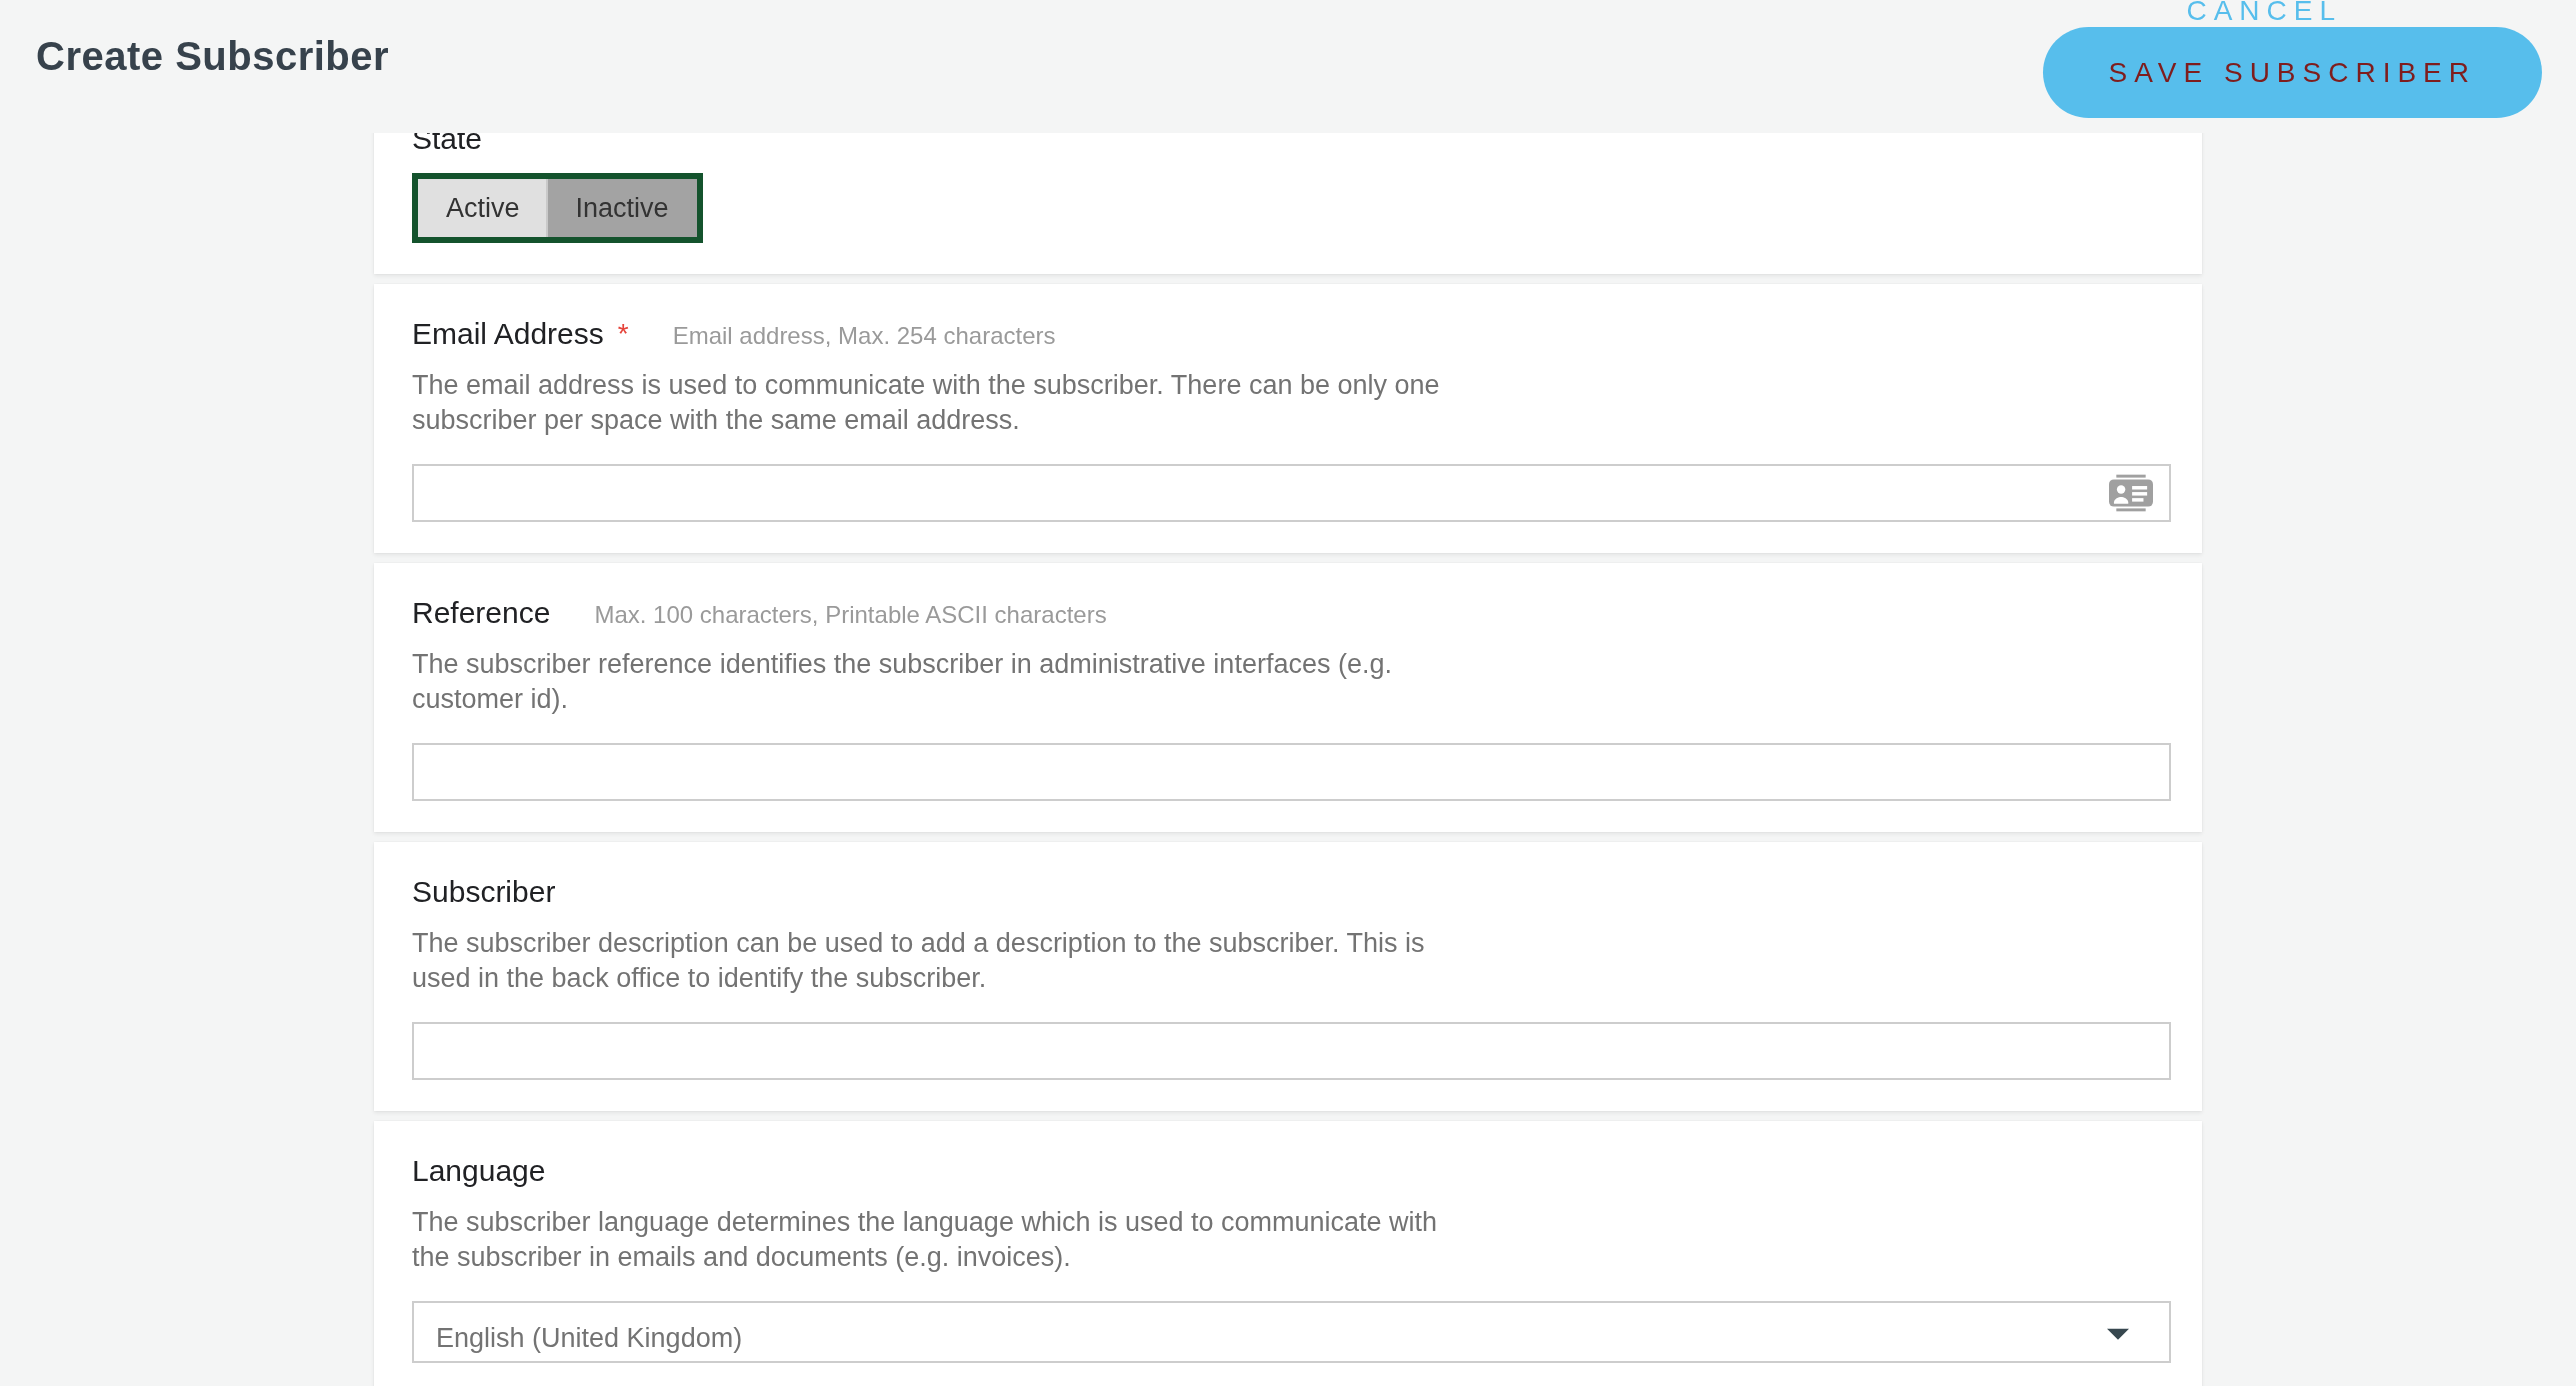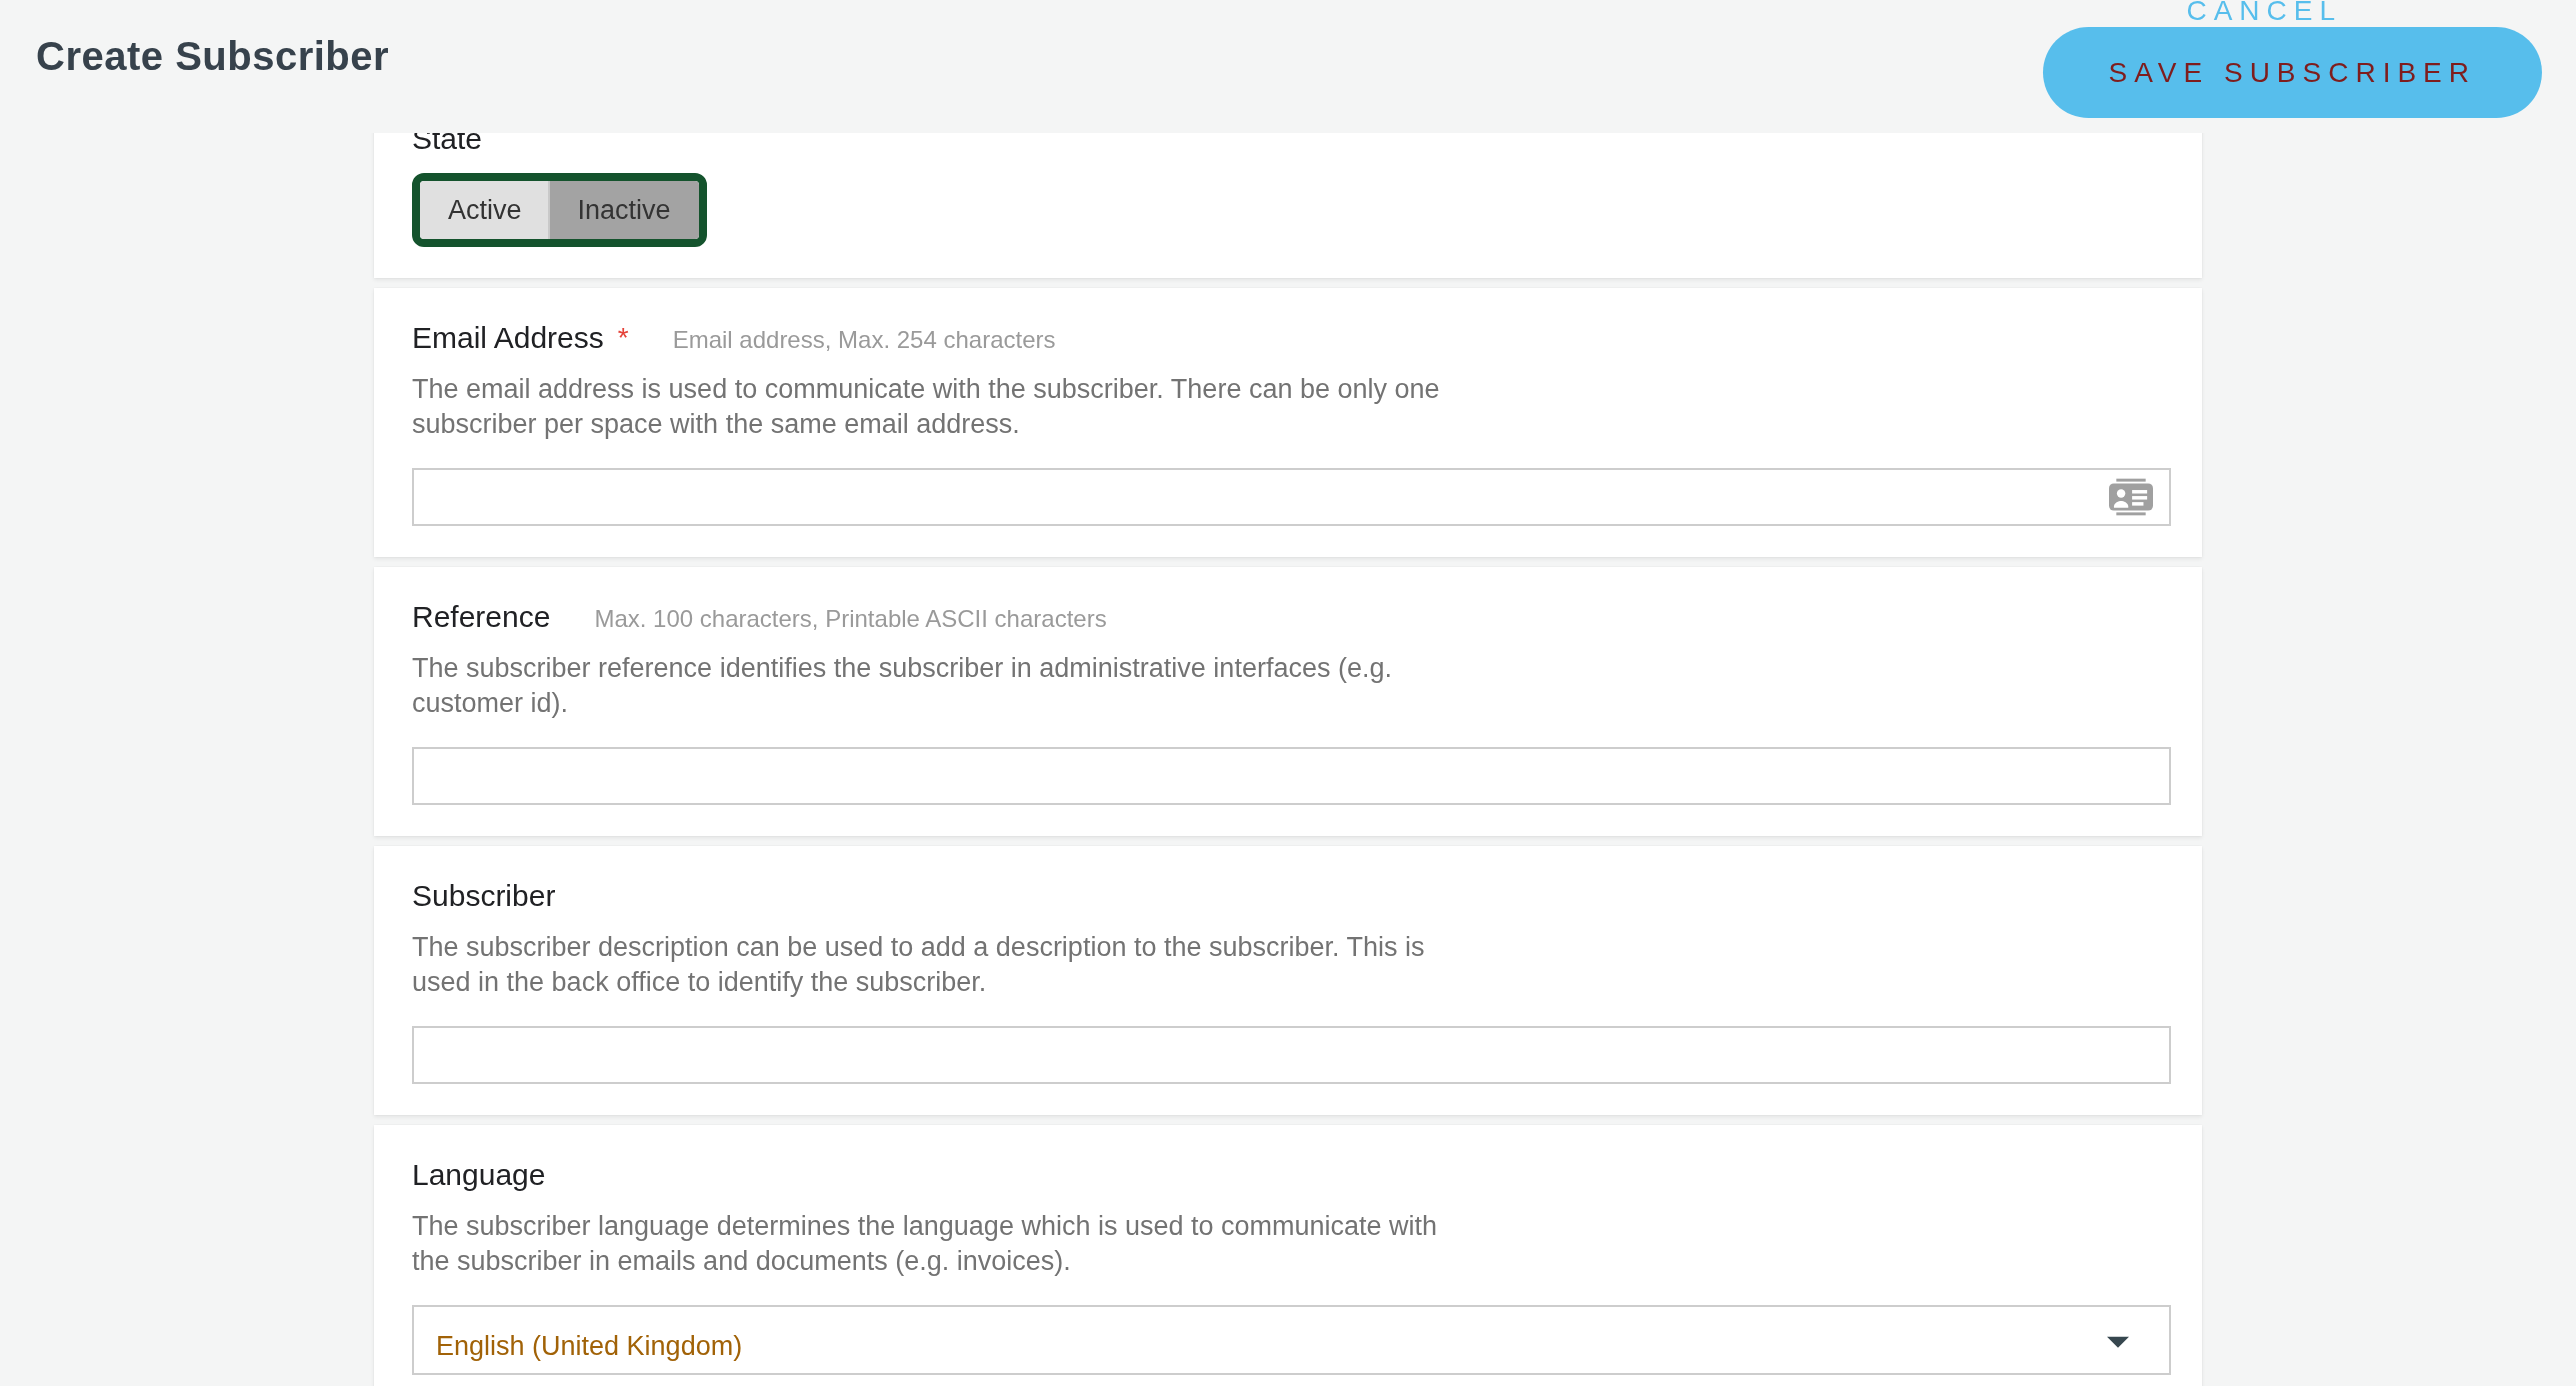--- a/index.html
+++ b/index.html
@@ -62,7 +62,7 @@
   
   .segmented {
     margin-top:18px; display:inline-flex;
-    border:8px solid #14532d; border-radius:12px; overflow:hidden;
+    border:6px solid #14532d; border-radius:0; overflow:hidden;
   }
   .segment {
     height:58px; padding:0 28px; background:#a3a3a3; border:none;

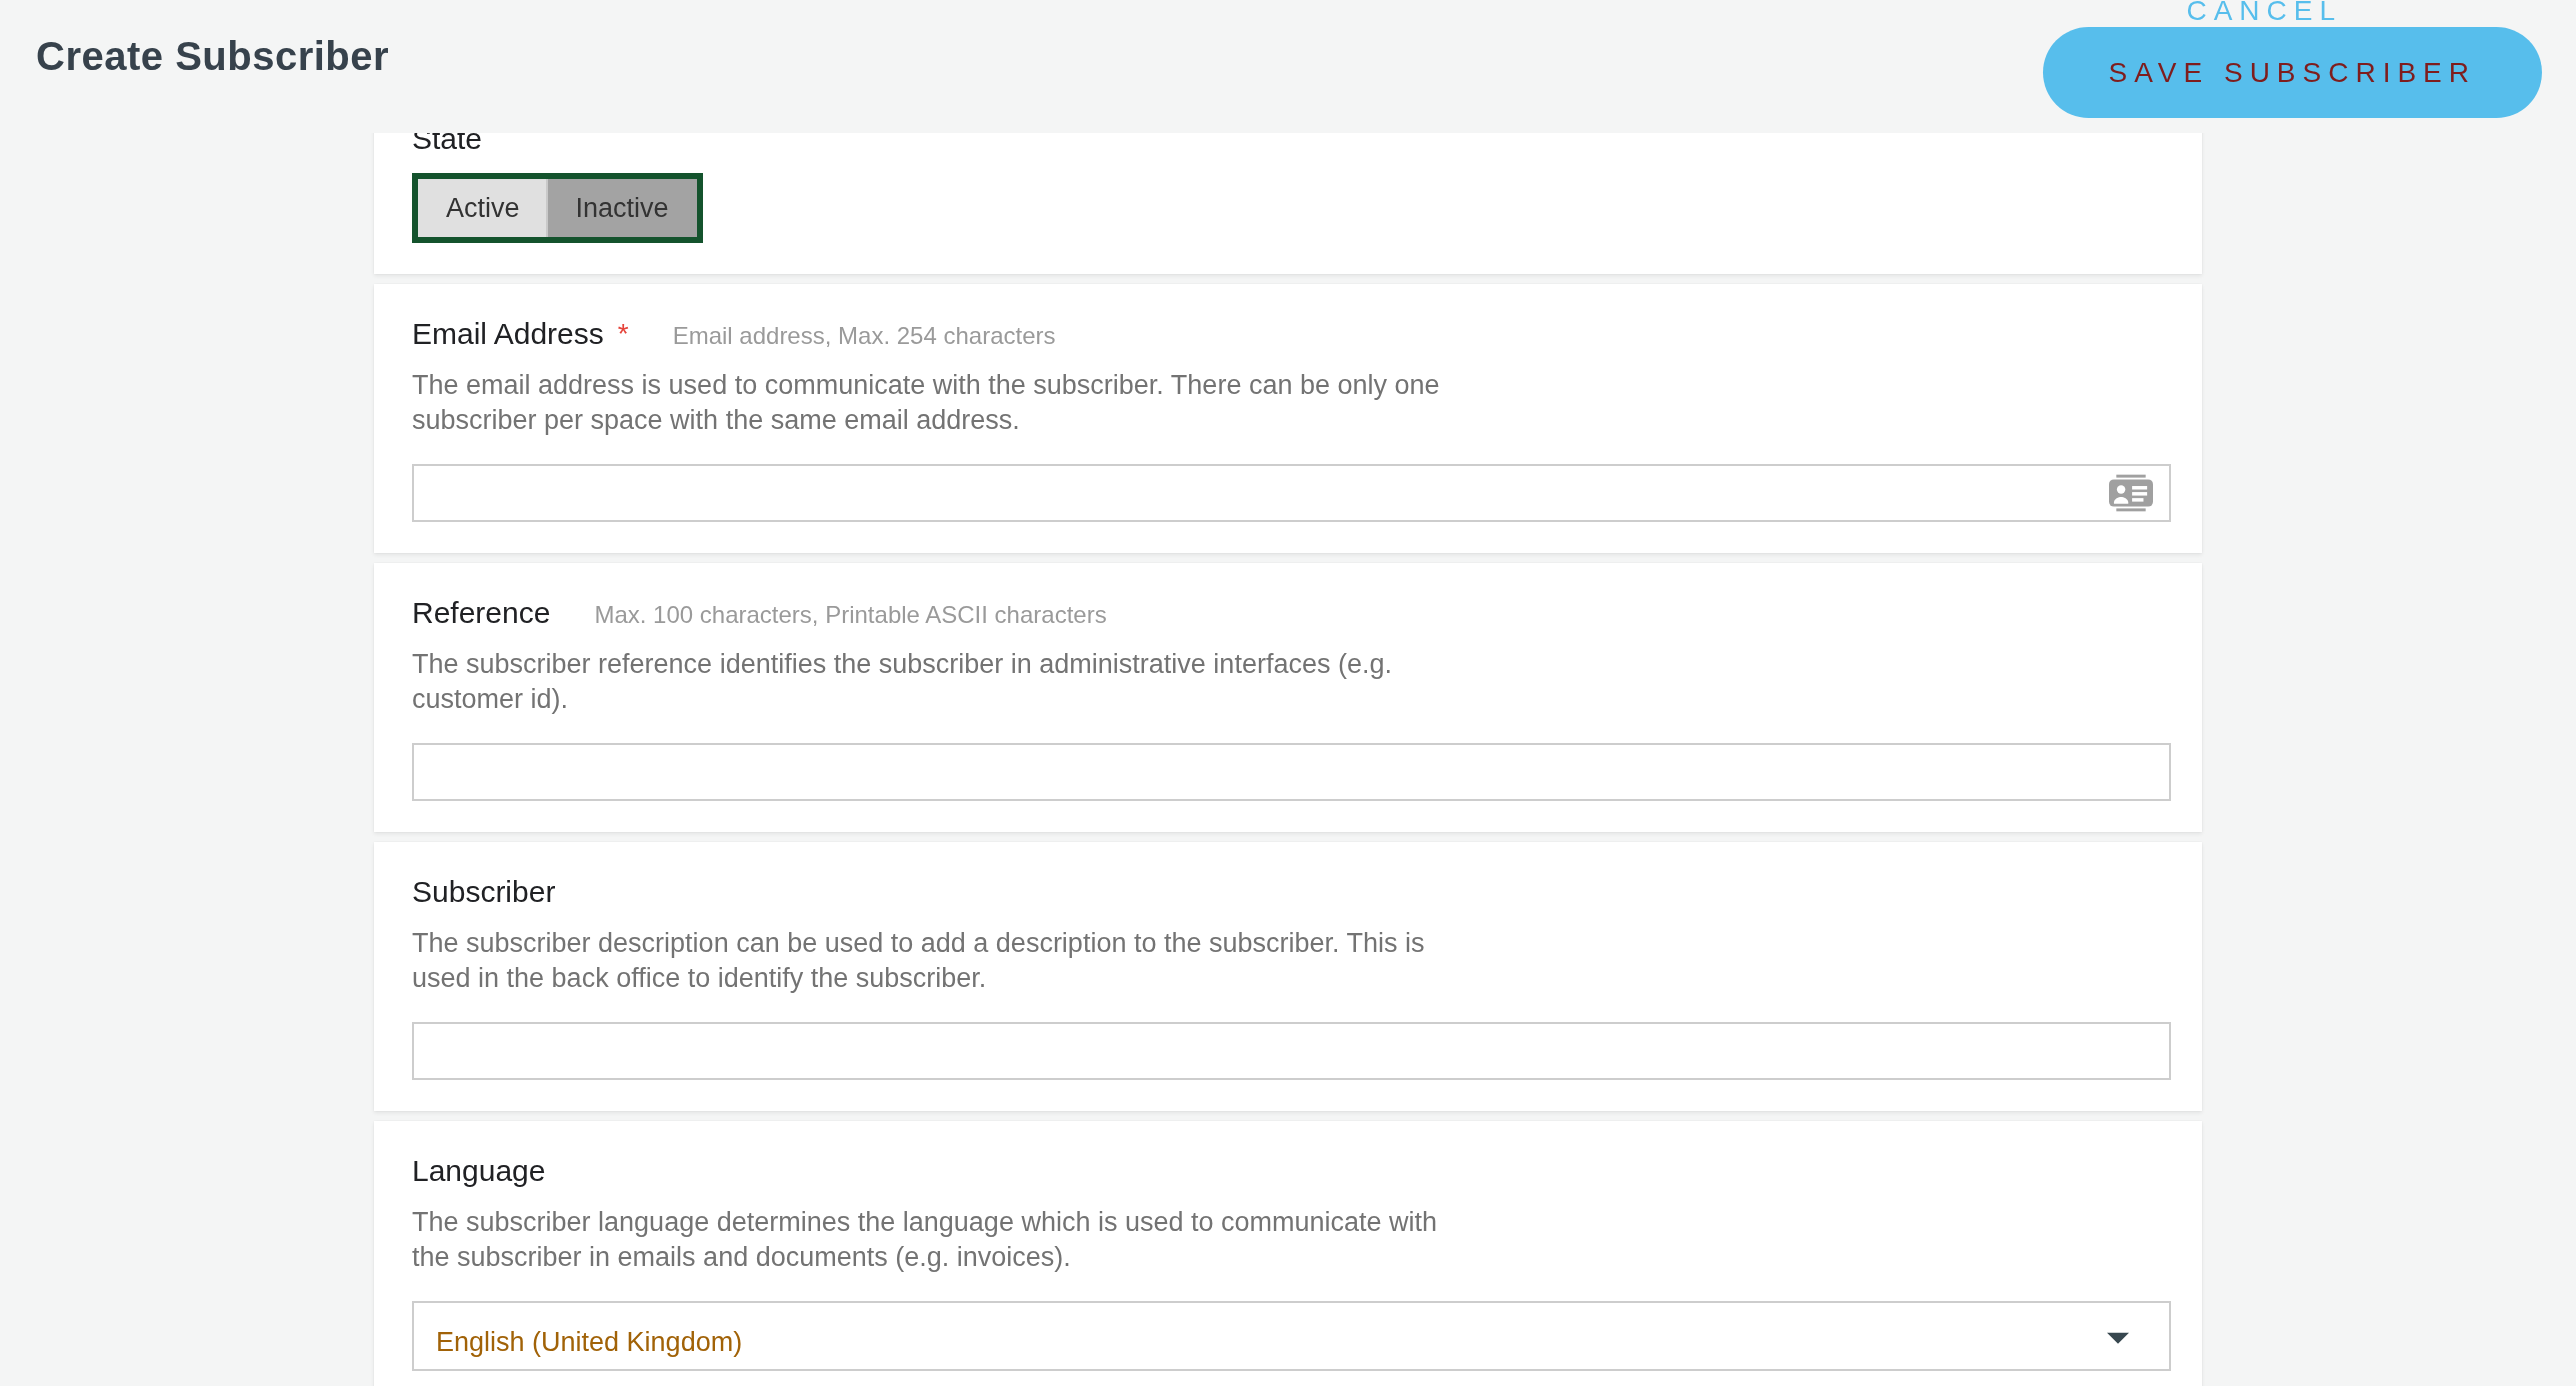--- a/index.html
+++ b/index.html
@@ -71,10 +71,10 @@
   .segment.active { background:#e0e0e0; box-shadow:inset -2px 0 0 #c9c9c9; }
   
   .select-box {
-    margin-top:26px; width:1759px; height:70px;
+    margin-top:26px; width:1759px; height:62px;
     border:2px solid #cdcdcd; background:#ffffff; position:relative;
     display:flex; align-items:center; padding:13px 79px 0 22px;
-    font-size:27px; color:#a16207; cursor:pointer;
+    font-size:27px; color:#737373; cursor:pointer;
   }
   .caret-down {
     position:absolute; right:40px; top:50%; transform:translateY(-30%);

